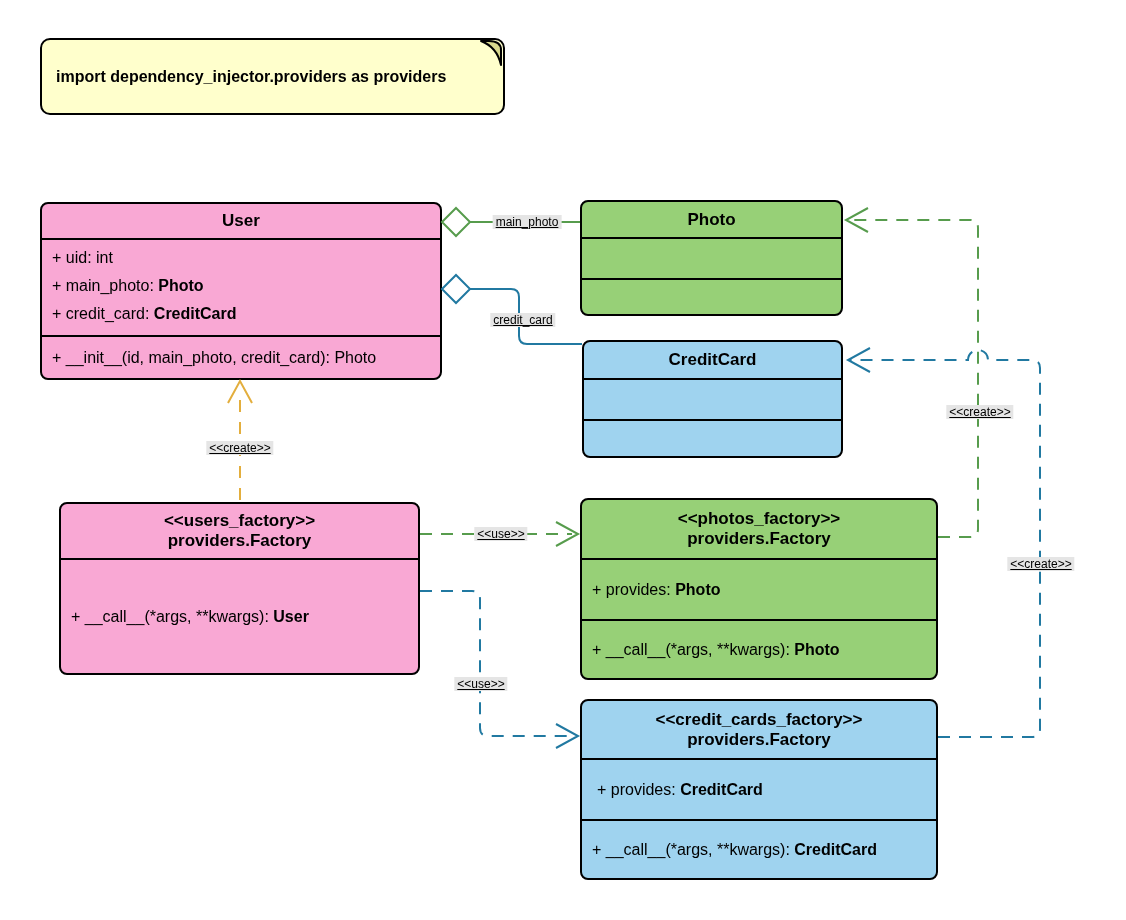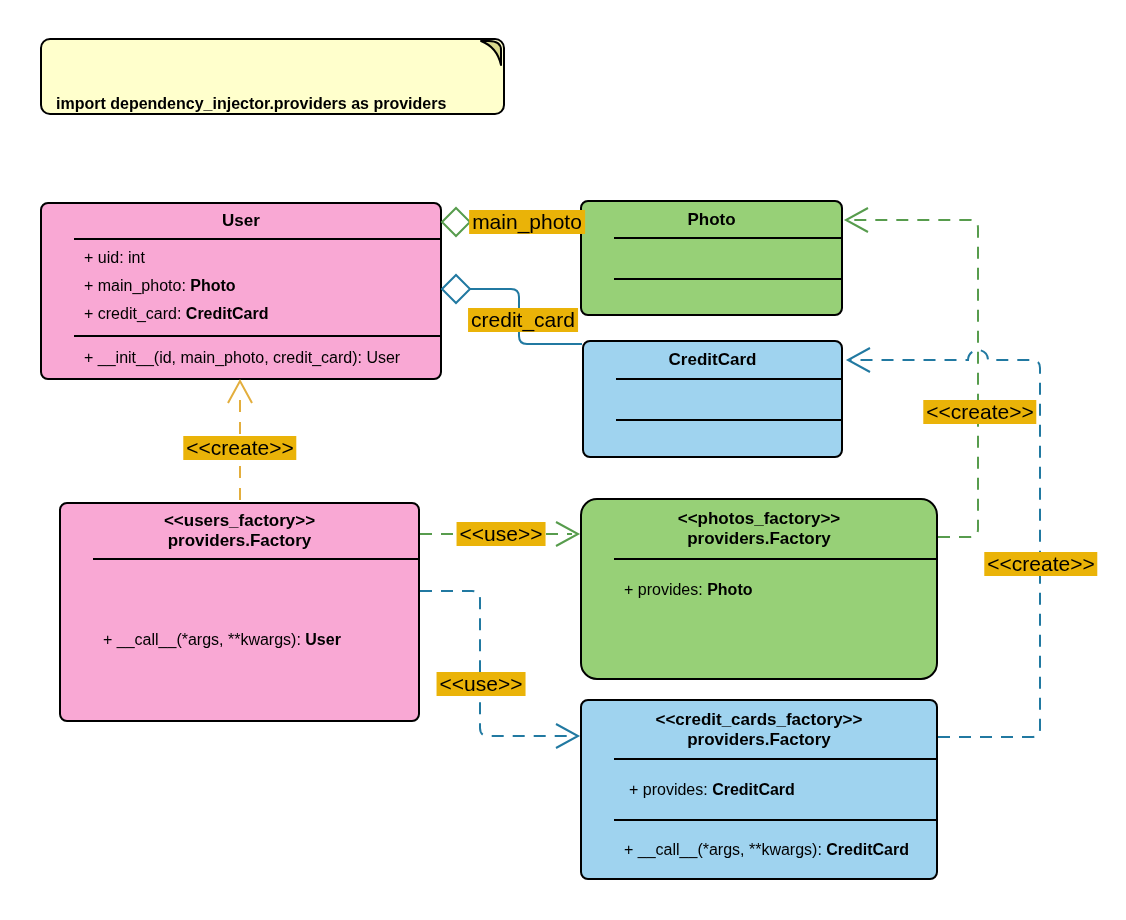--- a/index.html
+++ b/index.html
@@ -11,7 +11,7 @@
   .note {
     position:absolute; left:40px; top:38px; width:465px; height:77px;
     background:#FFFFCC; border:2px solid #000; border-radius:10px;
-    box-sizing:border-box; display:flex; align-items:flex-end;
+    box-sizing:border-box; display:flex; align-items:center;
     padding:0 30px 0 14px; font-size:16px; font-weight:bold; color:#000;
   }
   .note-fold { position:absolute; top:-2px; right:-2px; width:32px; height:32px; }

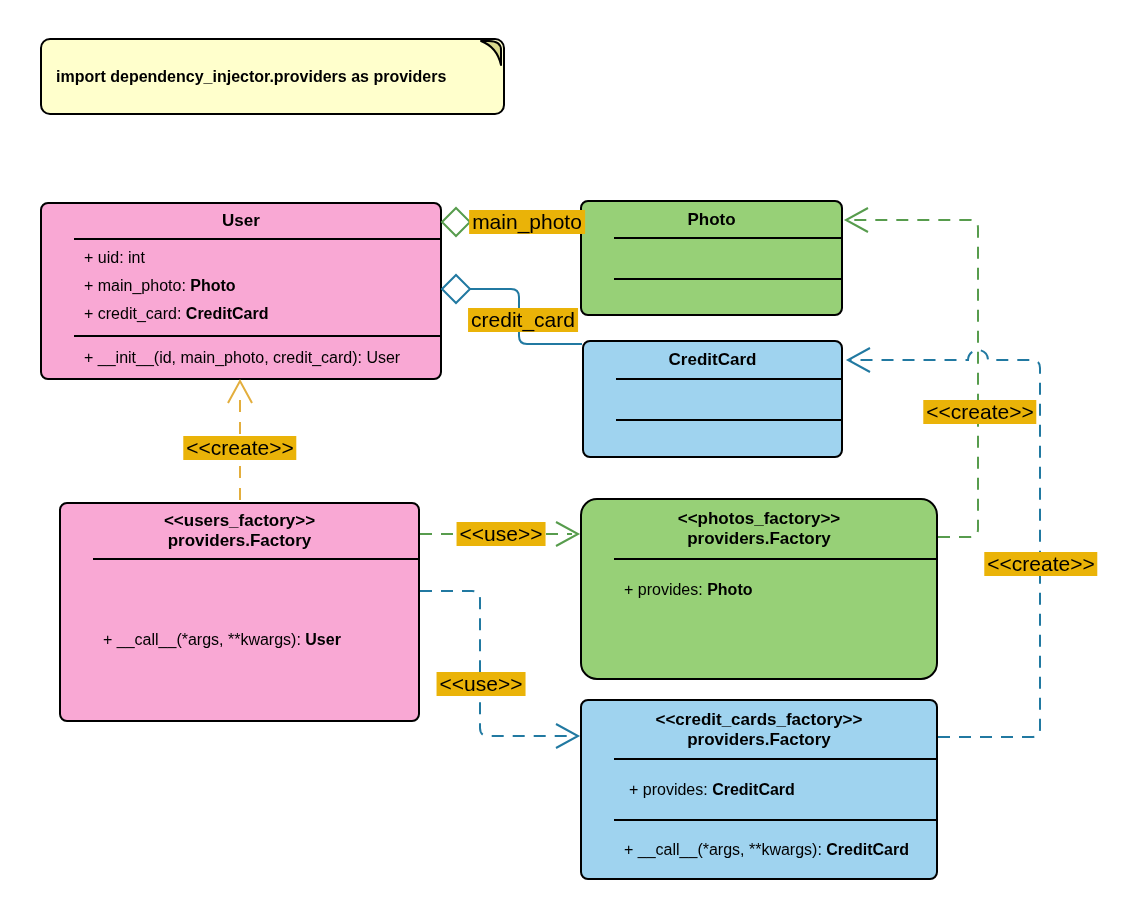--- a/index.html
+++ b/index.html
@@ -41,8 +41,9 @@
   .overlay { position:absolute; left:0; top:0; z-index:2; pointer-events:none; }
   .edge-label {
     position:absolute; transform:translate(-50%,-50%); z-index:3;
-    background:#eab308; padding:0 3px; font-size:21px; color:#000;
+    background:#e5e5e5; padding:0 3px; font-size:12px; color:#000;
     white-space:nowrap;
+    text-decoration:underline;
   }
 </style>
 </head>

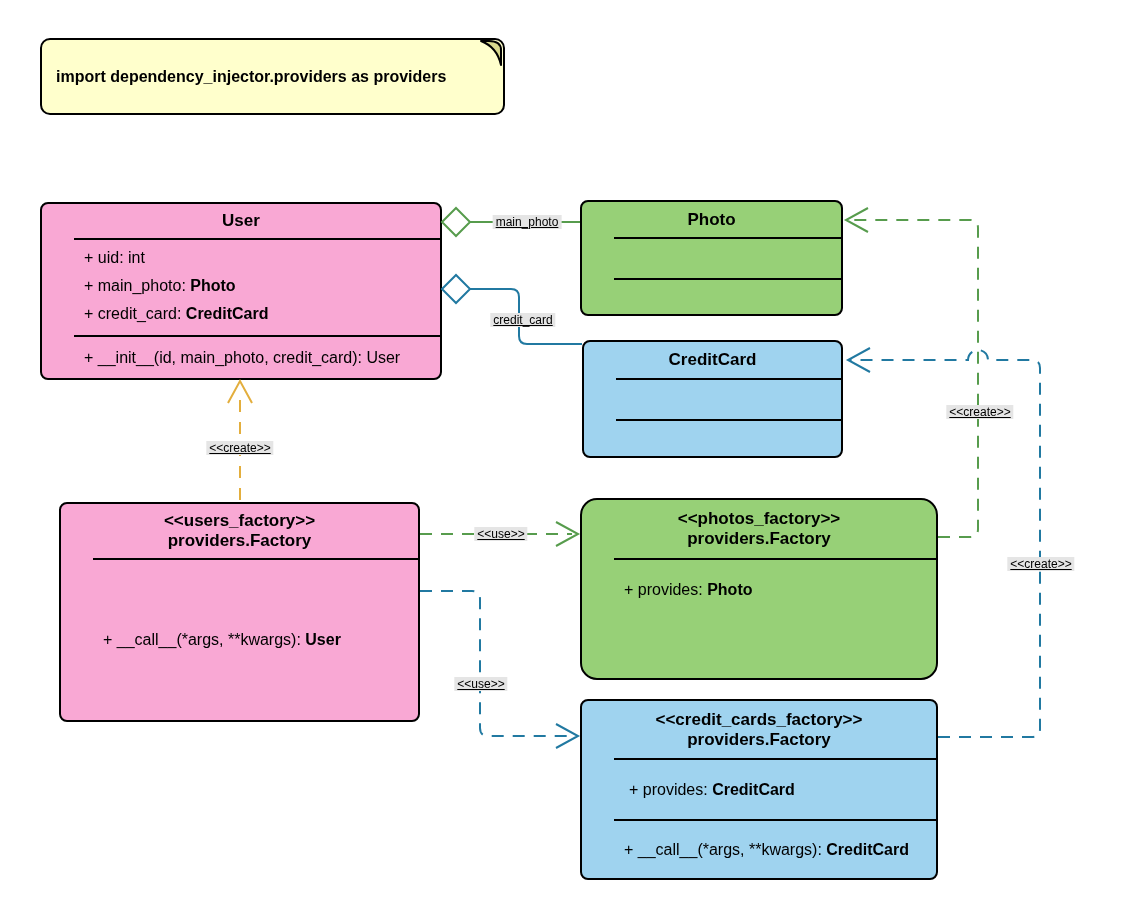--- a/index.html
+++ b/index.html
@@ -31,7 +31,7 @@
   }
   .uml-comp {
     border-top:2px solid #000; box-sizing:border-box;
-    padding:4px 10px; font-size:16px;margin-left:32px;
+    padding:4px 10px; font-size:16px;
   }
   .uml-comp.vcenter { display:flex; flex-direction:column; justify-content:center; }
   .uml-comp.grow { flex:1 1 auto; }

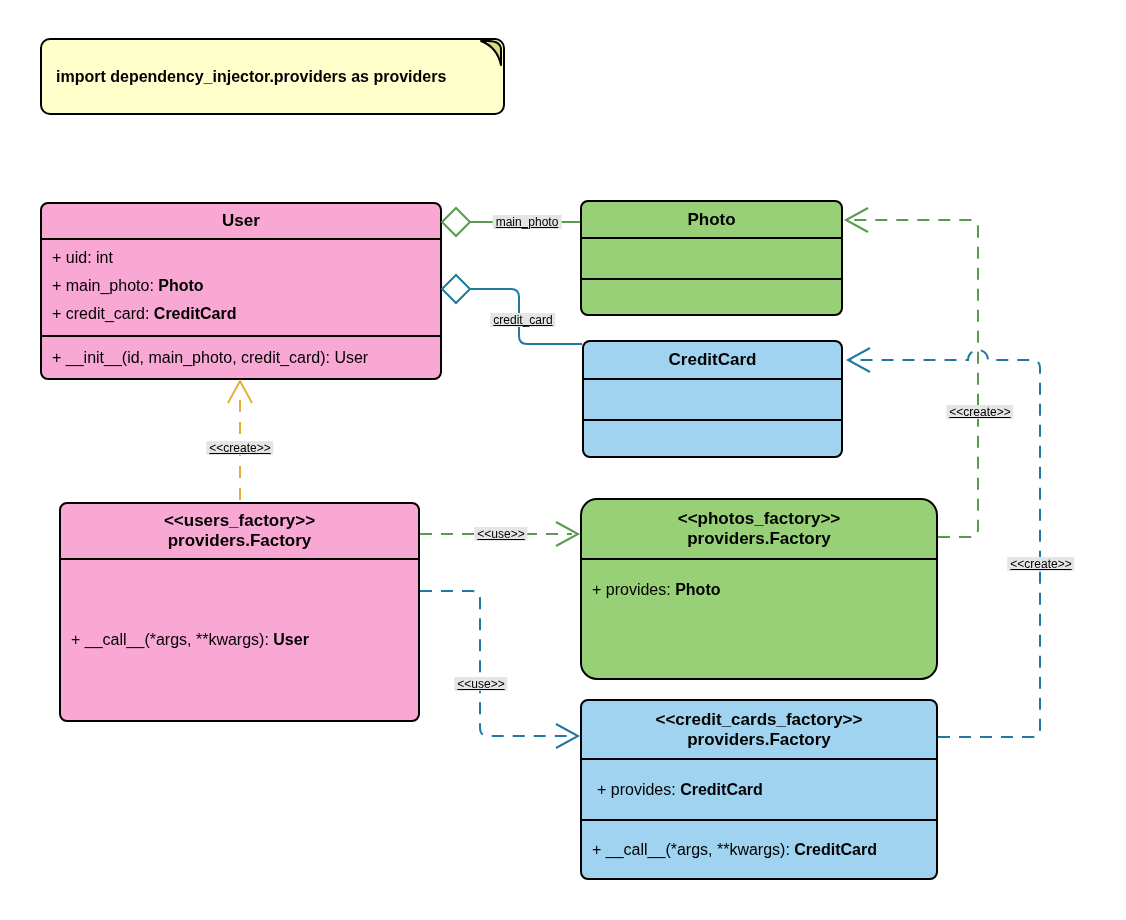--- a/index.html
+++ b/index.html
@@ -68,7 +68,7 @@
       <div class="member"><span>+ credit_card: </span><b>CreditCard</b></div>
     </div>
     <div class="uml-comp vcenter grow">
-      <div class="member single"><span>+ __init__(id, main_photo, credit_card): User</span><b></b></div>
+      <div class="member single"><span>+ __init__(id, main_photo, credit_card): Photo</span><b></b></div>
     </div>
   </div>
 

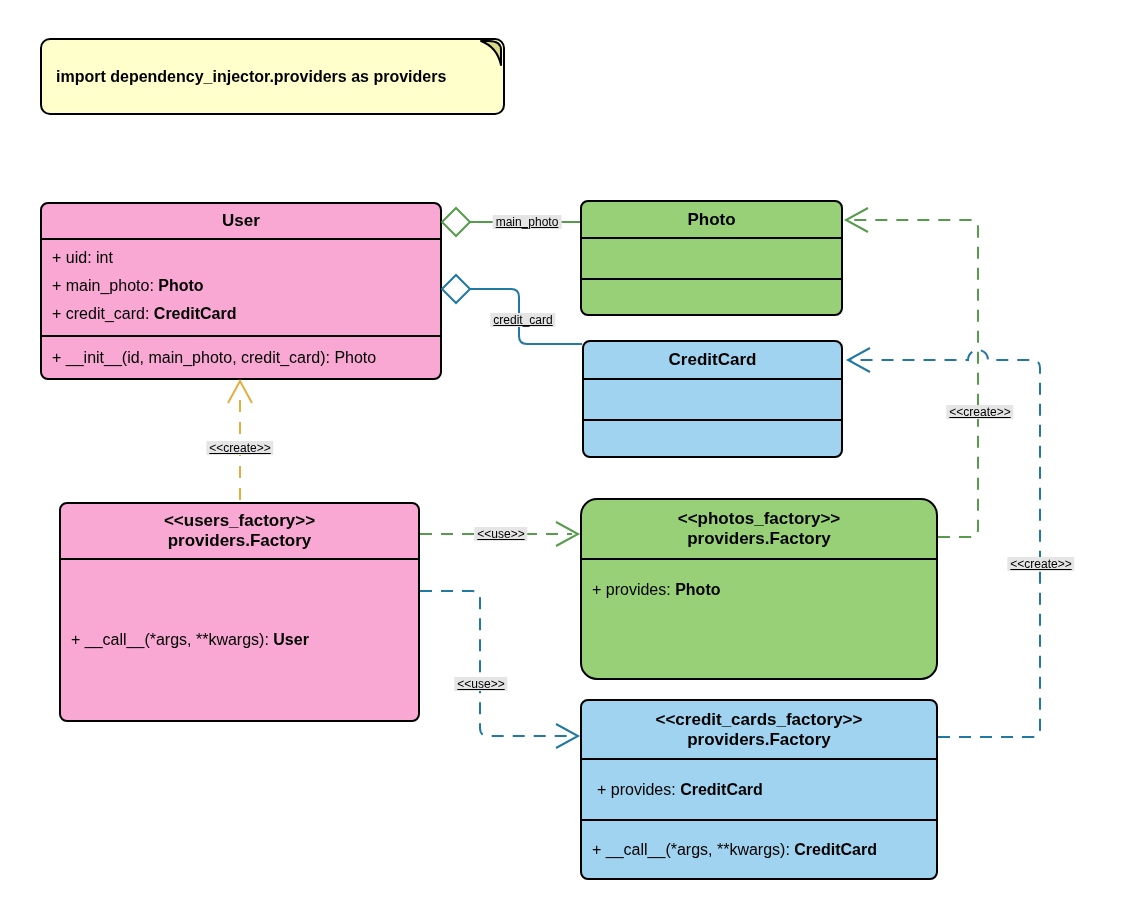--- a/index.html
+++ b/index.html
@@ -88,7 +88,7 @@
     <div class="uml-comp grow"></div>
   </div>
 
-  <div class="uml-box fill-yellow" style="left:59px; top:502px; width:361px; height:220px;">
+  <div class="uml-box fill-yellow" style="left:59px; top:502px; width:361px; height:173px;">
     <div class="uml-title" style="height:54px;">
       <span>&lt;&lt;users_factory&gt;&gt;</span>
       <span>providers.Factory</span>

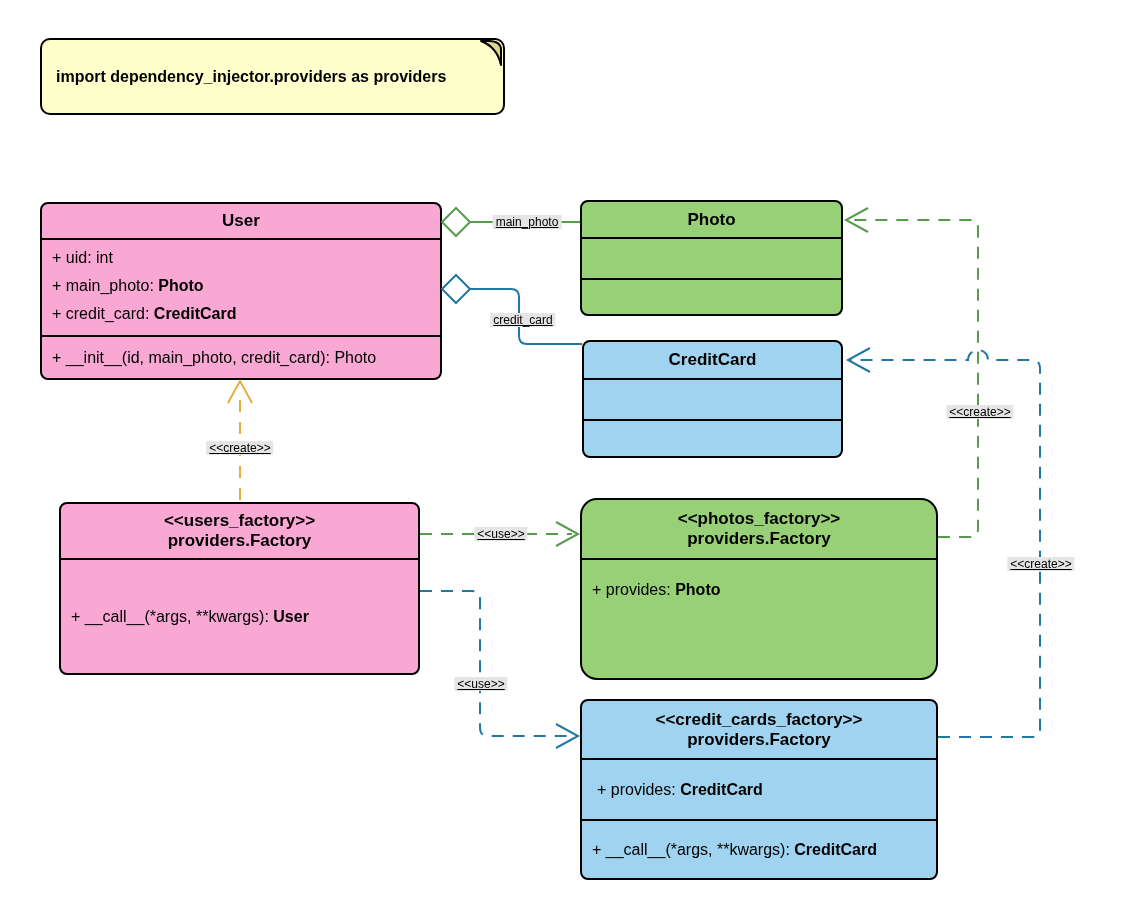--- a/index.html
+++ b/index.html
@@ -98,7 +98,7 @@
     </div>
   </div>
 
-  <div class="uml-box fill-green" style="left:580px; top:498px; width:358px; height:182px;border-radius:17px;">
+  <div class="uml-box fill-green" style="left:580px; top:498px; width:358px; height:182px;">
     <div class="uml-title" style="height:58px;">
       <span>&lt;&lt;photos_factory&gt;&gt;</span>
       <span>providers.Factory</span>

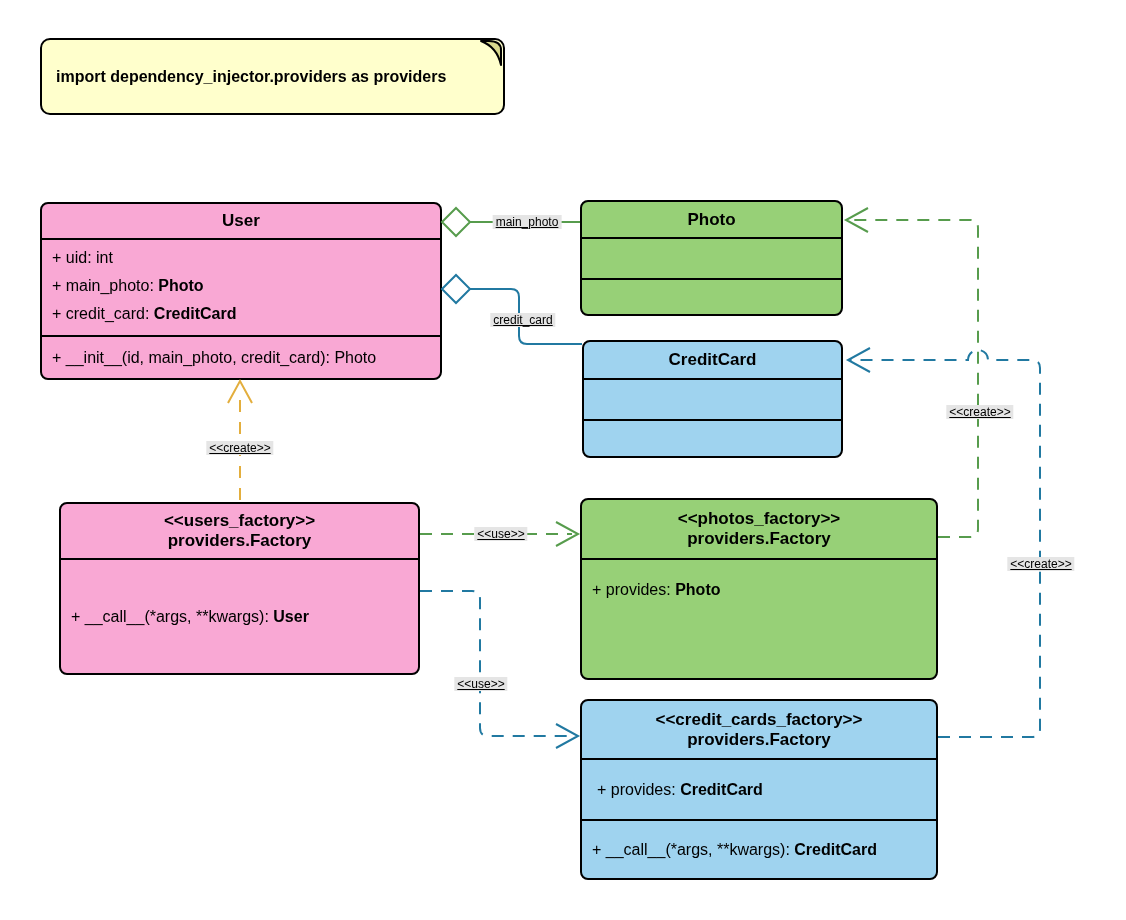--- a/index.html
+++ b/index.html
@@ -106,6 +106,9 @@
     <div class="uml-comp vcenter" style="height:61px;">
       <div class="member single"><span>+ provides: </span><b>Photo</b></div>
     </div>
+    <div class="uml-comp vcenter grow">
+      <div class="member single"><span>+ __call__(*args, **kwargs): </span><b>Photo</b></div>
+    </div>
   </div>
 
   <div class="uml-box fill-blue" style="left:580px; top:699px; width:358px; height:181px;">

